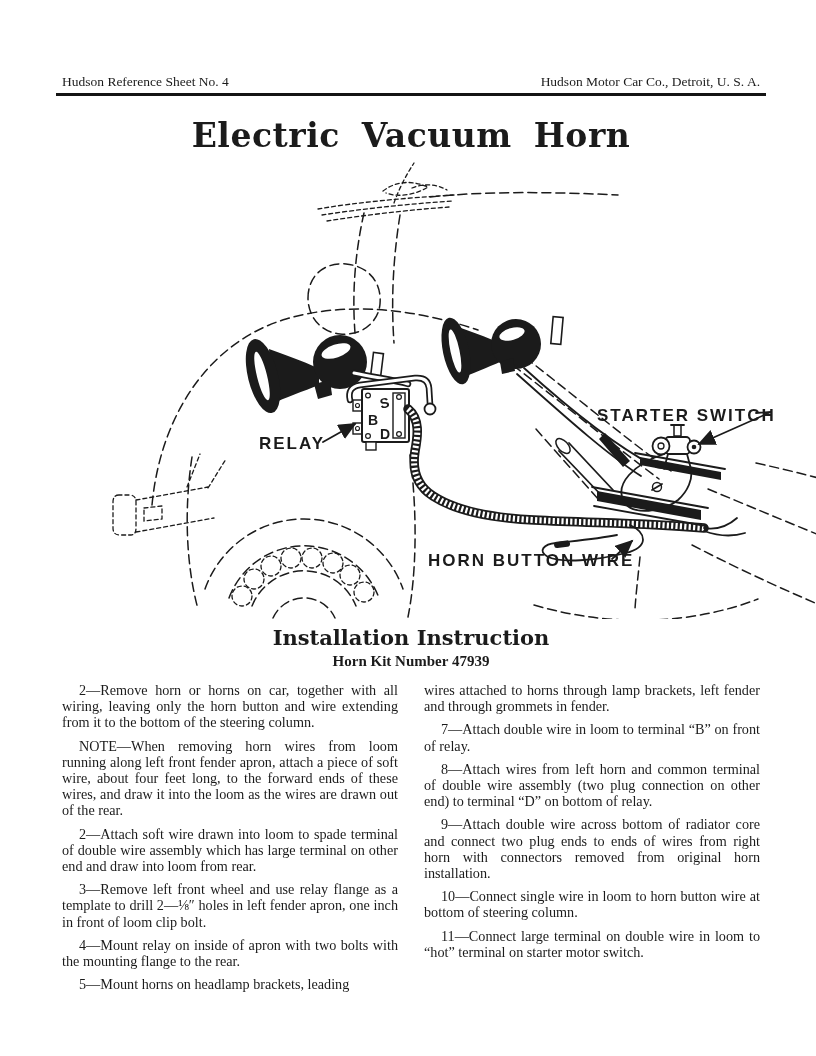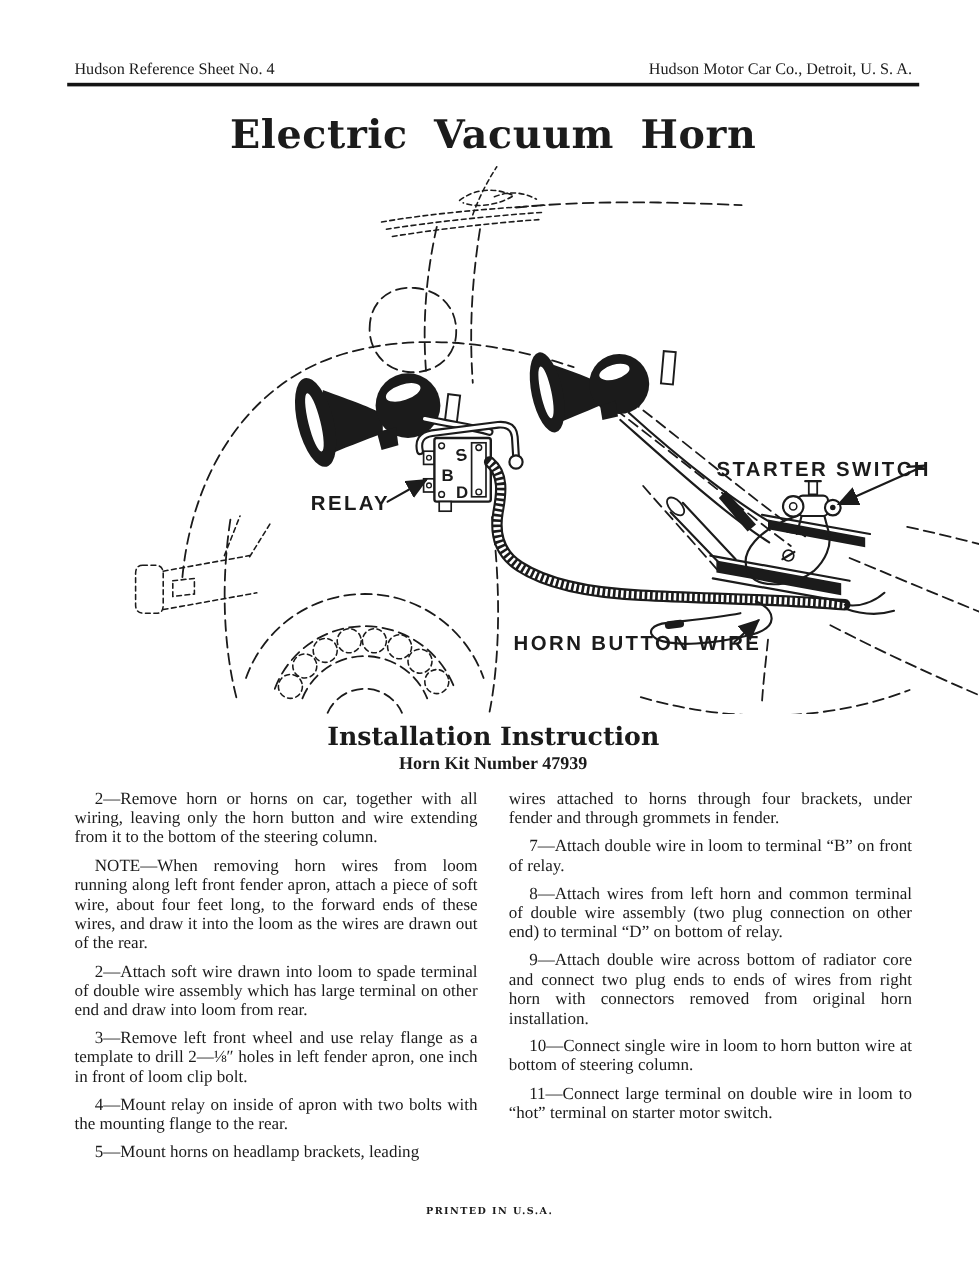--- a/index.html
+++ b/index.html
@@ -13,6 +13,7 @@
     display:flex; justify-content:space-between; align-items:center;
     font-size:13.5px; padding:0 6px 3px 6px;
     border-bottom:3.5px solid #141414;
+    margin-top:24px;
   }
   .title {
     text-align:center; margin-top:20px;

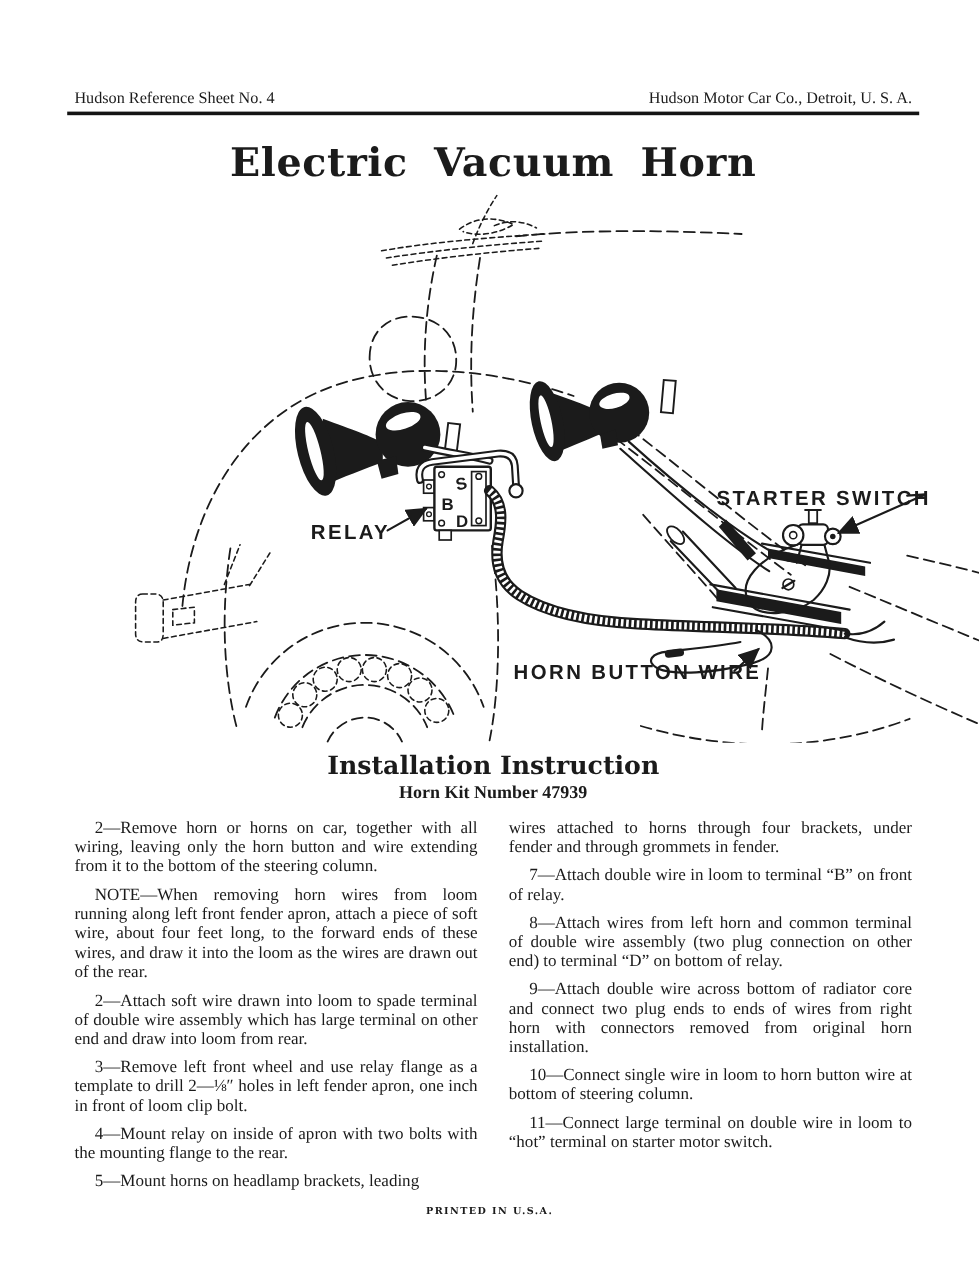--- a/index.html
+++ b/index.html
@@ -205,7 +205,7 @@
         <p>5—Mount horns on headlamp brackets, leading</p>
       </div>
       <div class="col">
-        <p class="cont">wires attached to horns through four brackets, under fender and through grommets in fender.</p>
+        <p class="cont">wires attached to horns through lamp brackets, left fender and through grommets in fender.</p>
         <p>7—Attach double wire in loom to terminal “B” on front of relay.</p>
         <p>8—Attach wires from left horn and common terminal of double wire assembly (two plug connection on other end) to terminal “D” on bottom of relay.</p>
         <p>9—Attach double wire across bottom of radiator core and connect two plug ends to ends of wires from right horn with connectors removed from original horn installation.</p>

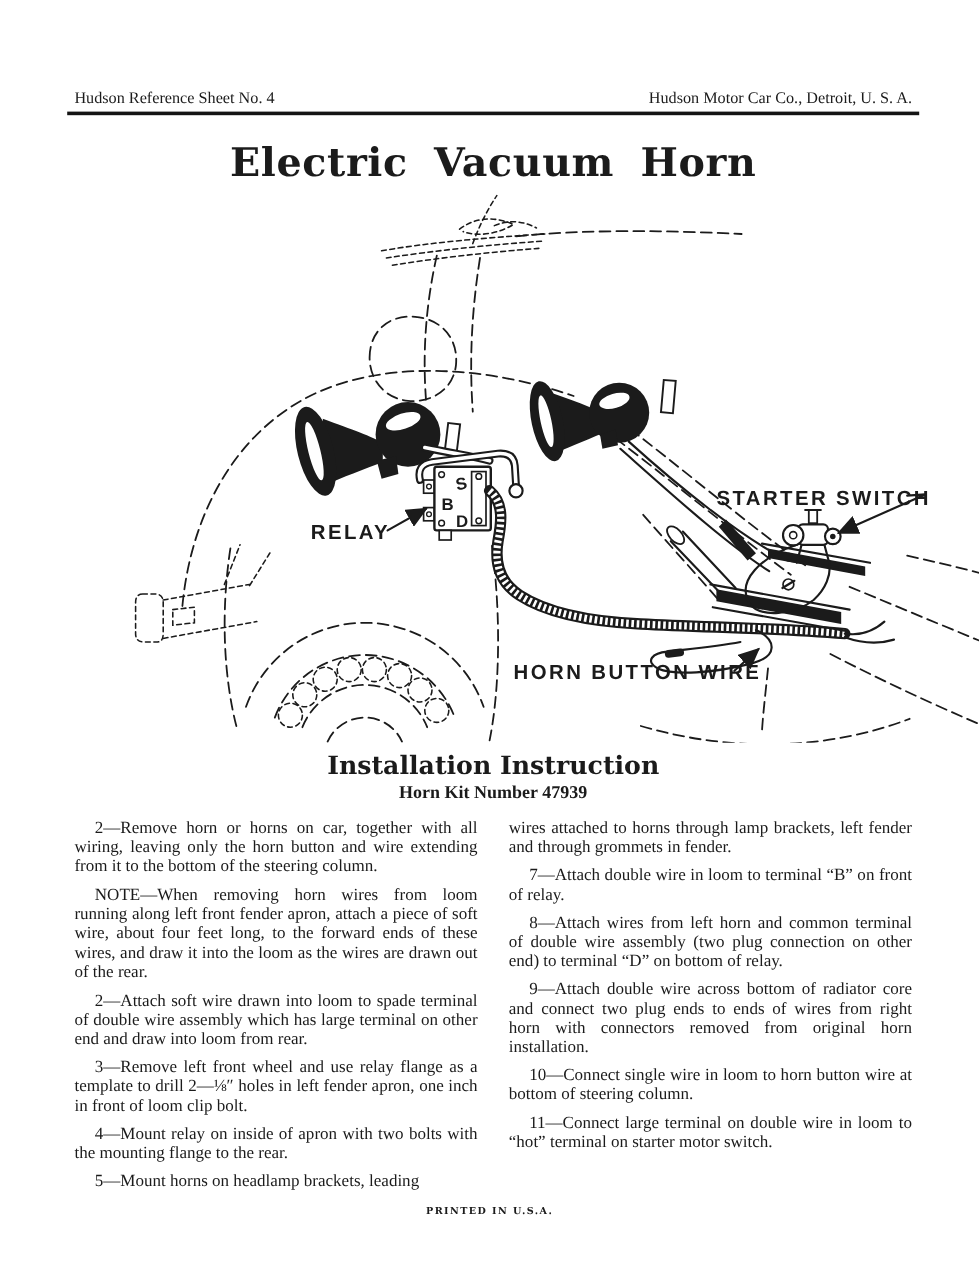--- a/index.html
+++ b/index.html
@@ -216,7 +216,6 @@
 
   </div>
 
-  <div class="ftr">PRINTED IN U.S.A.</div>
 </div>
 
 </body></html>

